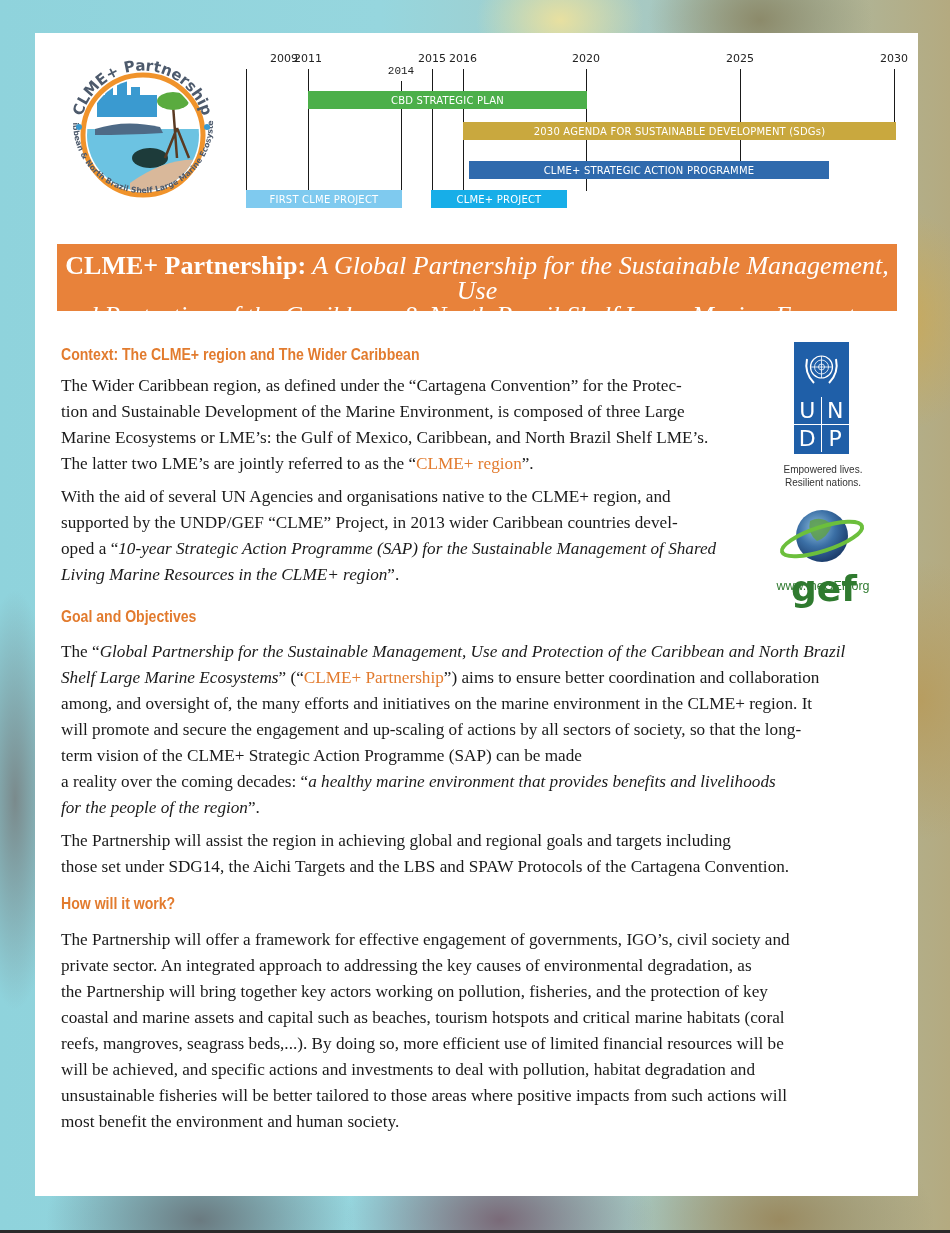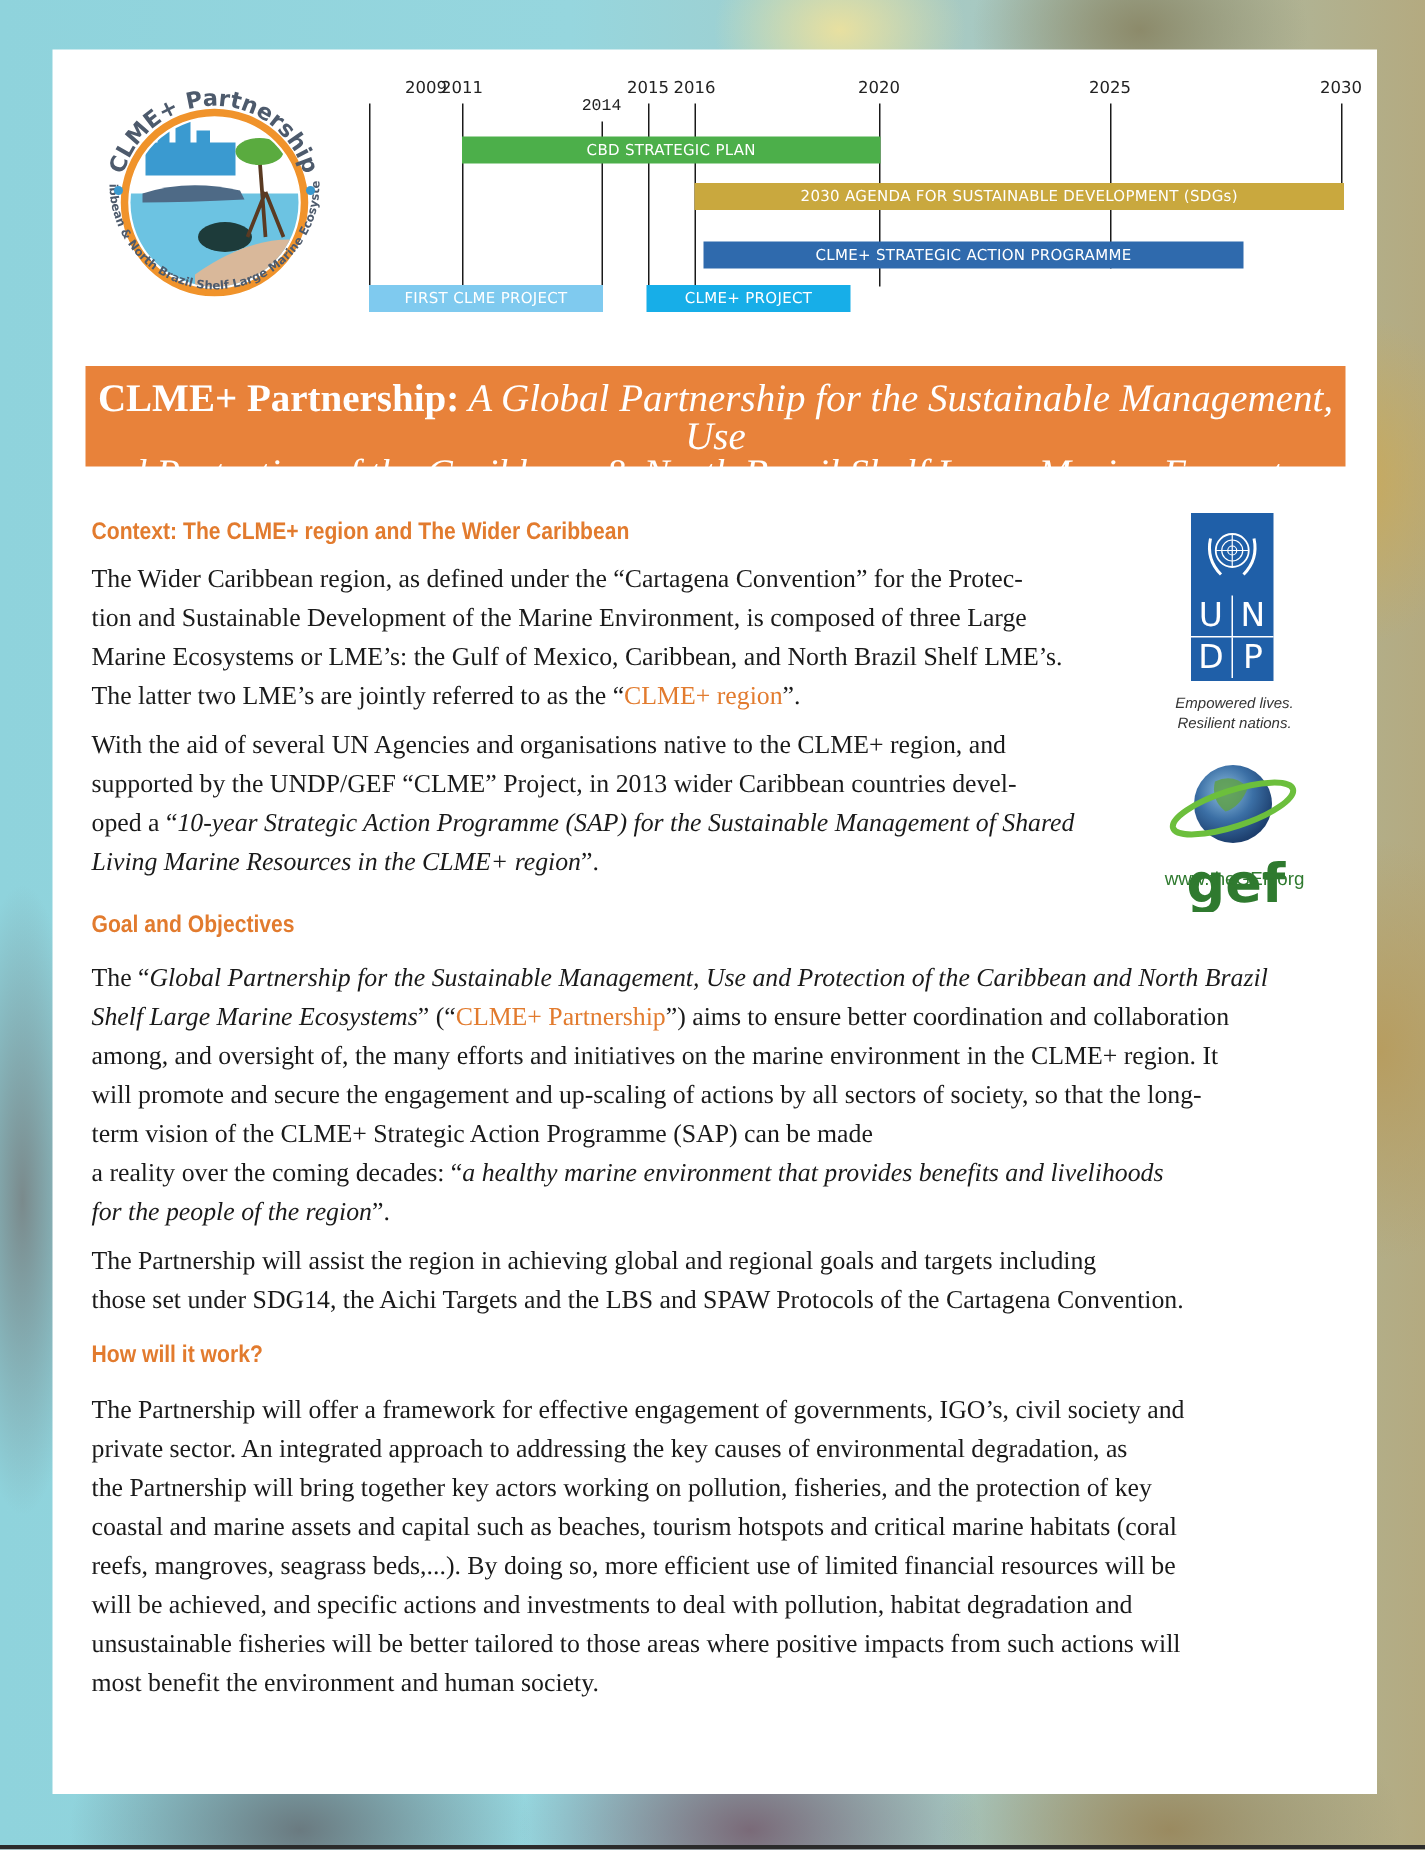--- a/index.html
+++ b/index.html
@@ -87,7 +87,7 @@
     .undp .letters span:nth-child(1), .undp .letters span:nth-child(3) { border-right: 1.5px solid #fff; }
     .undp-tagline {
       position: absolute; left: 738px; top: 430px; width: 100px; text-align: center;
-      font-family: "Liberation Sans", sans-serif; font-style: italic; font-size: 10px;
+      font-family: "Liberation Sans", sans-serif; font-size: 10px;
       line-height: 13px; color: #333;
     }
     .gef {

